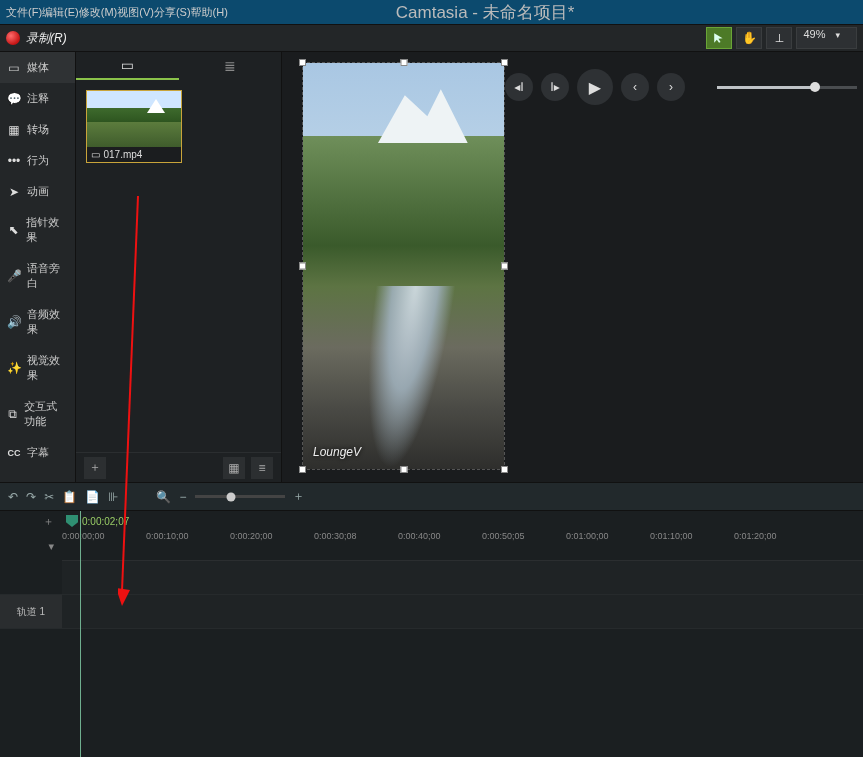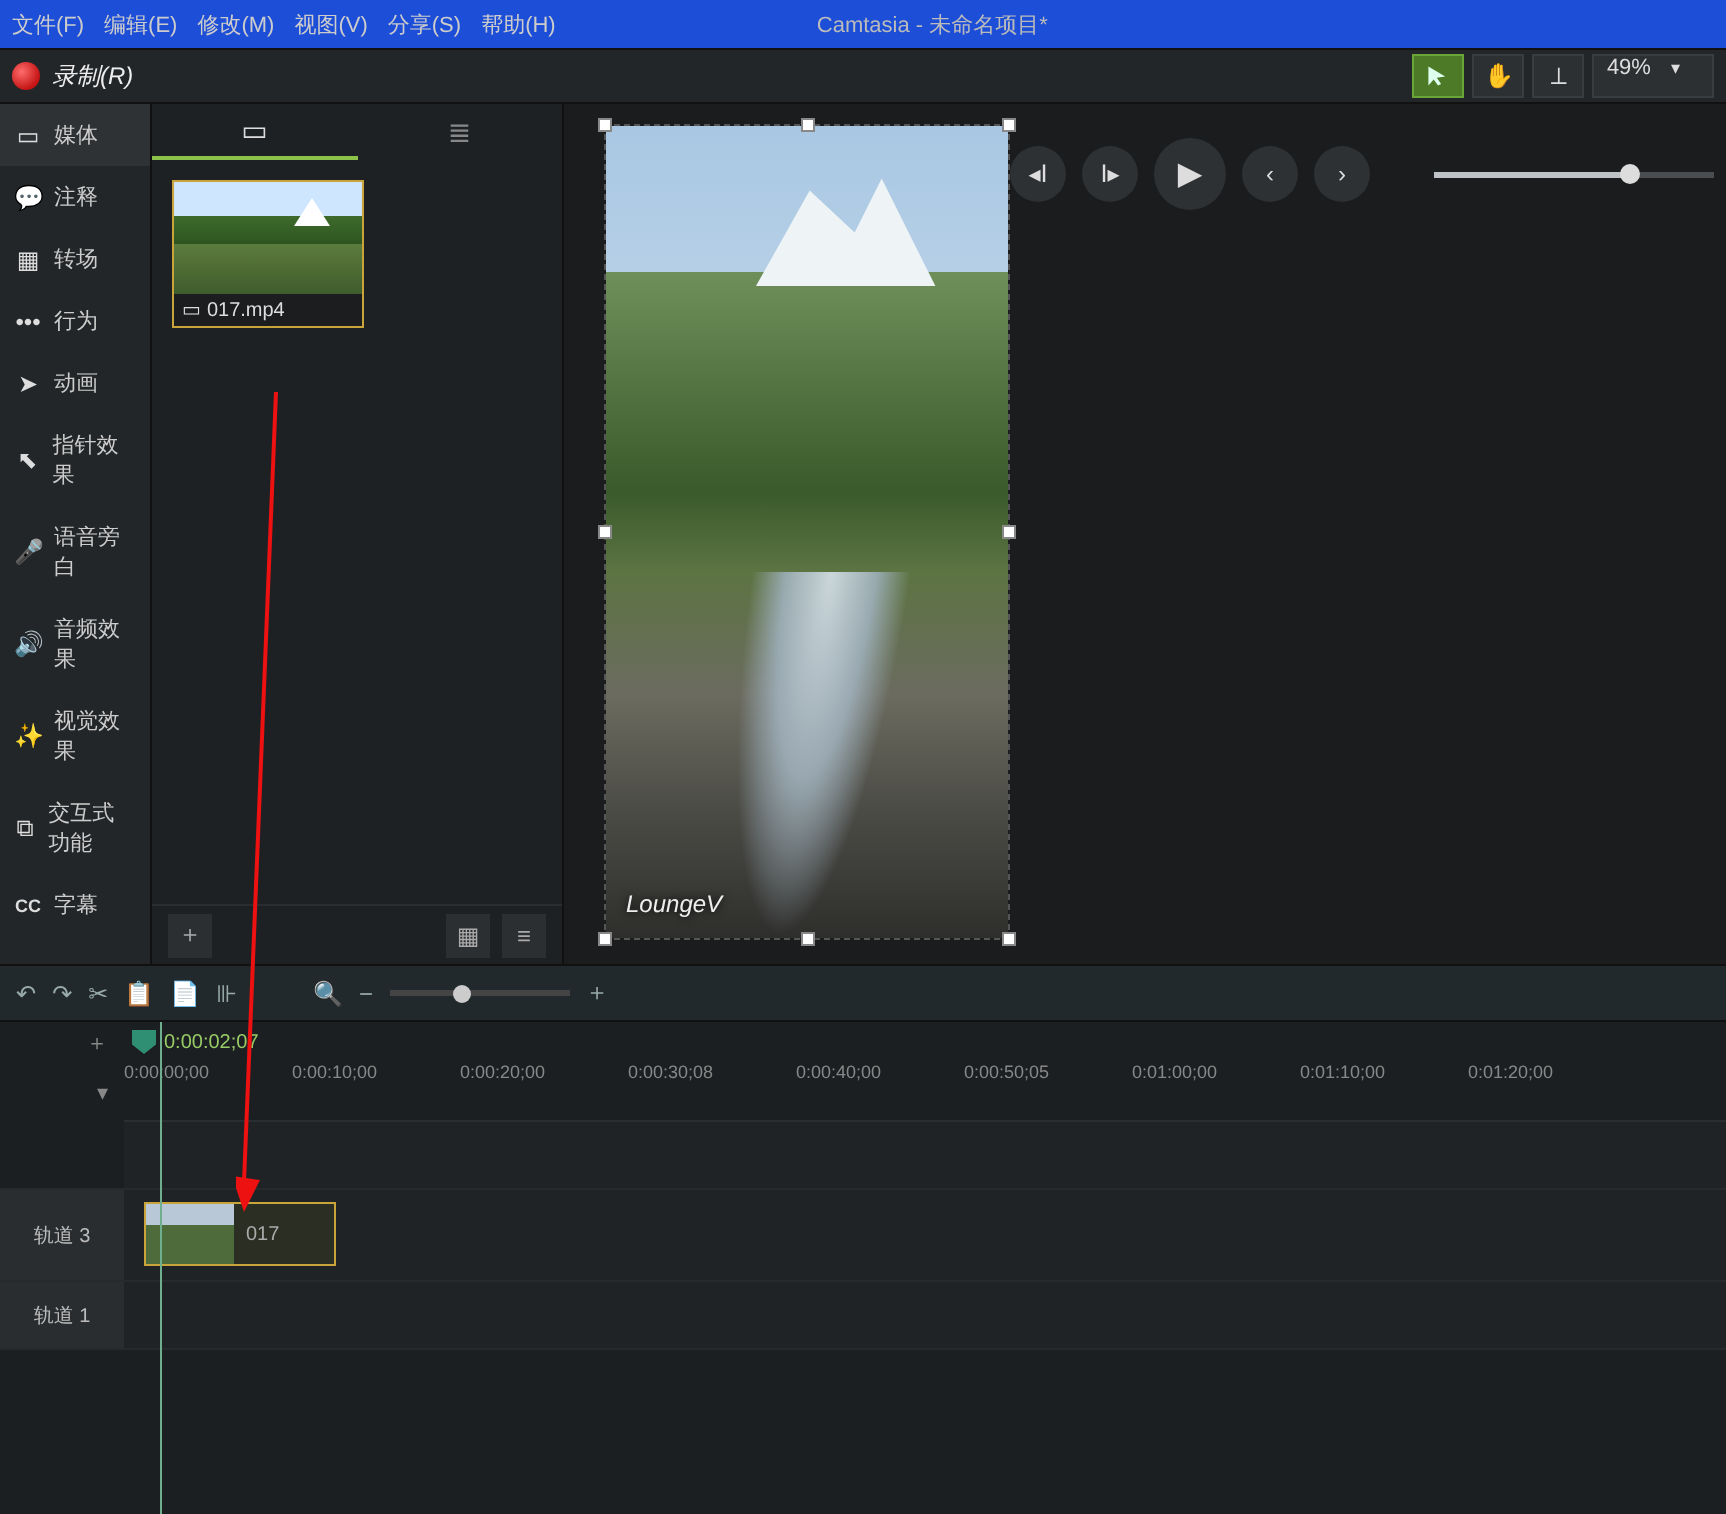--- a/index.html
+++ b/index.html
@@ -6,7 +6,7 @@
   body { background:#1a1c1e; width:863px; height:757px; overflow:hidden; color:#ccc; font-size:12px; position:relative;}
   
   
-  .menubar { display:flex; align-items:center; height:22px; background:#1d4ed8; padding:12px 6px; gap:10px;}
+  .menubar { display:flex; align-items:center; height:22px; background:#0c4a6e; padding:12px 6px; }
   .menubar .item { font-size:11px; color:#ccc; cursor:default;}
   .menubar .title { position:absolute; left:50%; transform:translateX(-20%); color:#bbb; font-size:11px;}
   

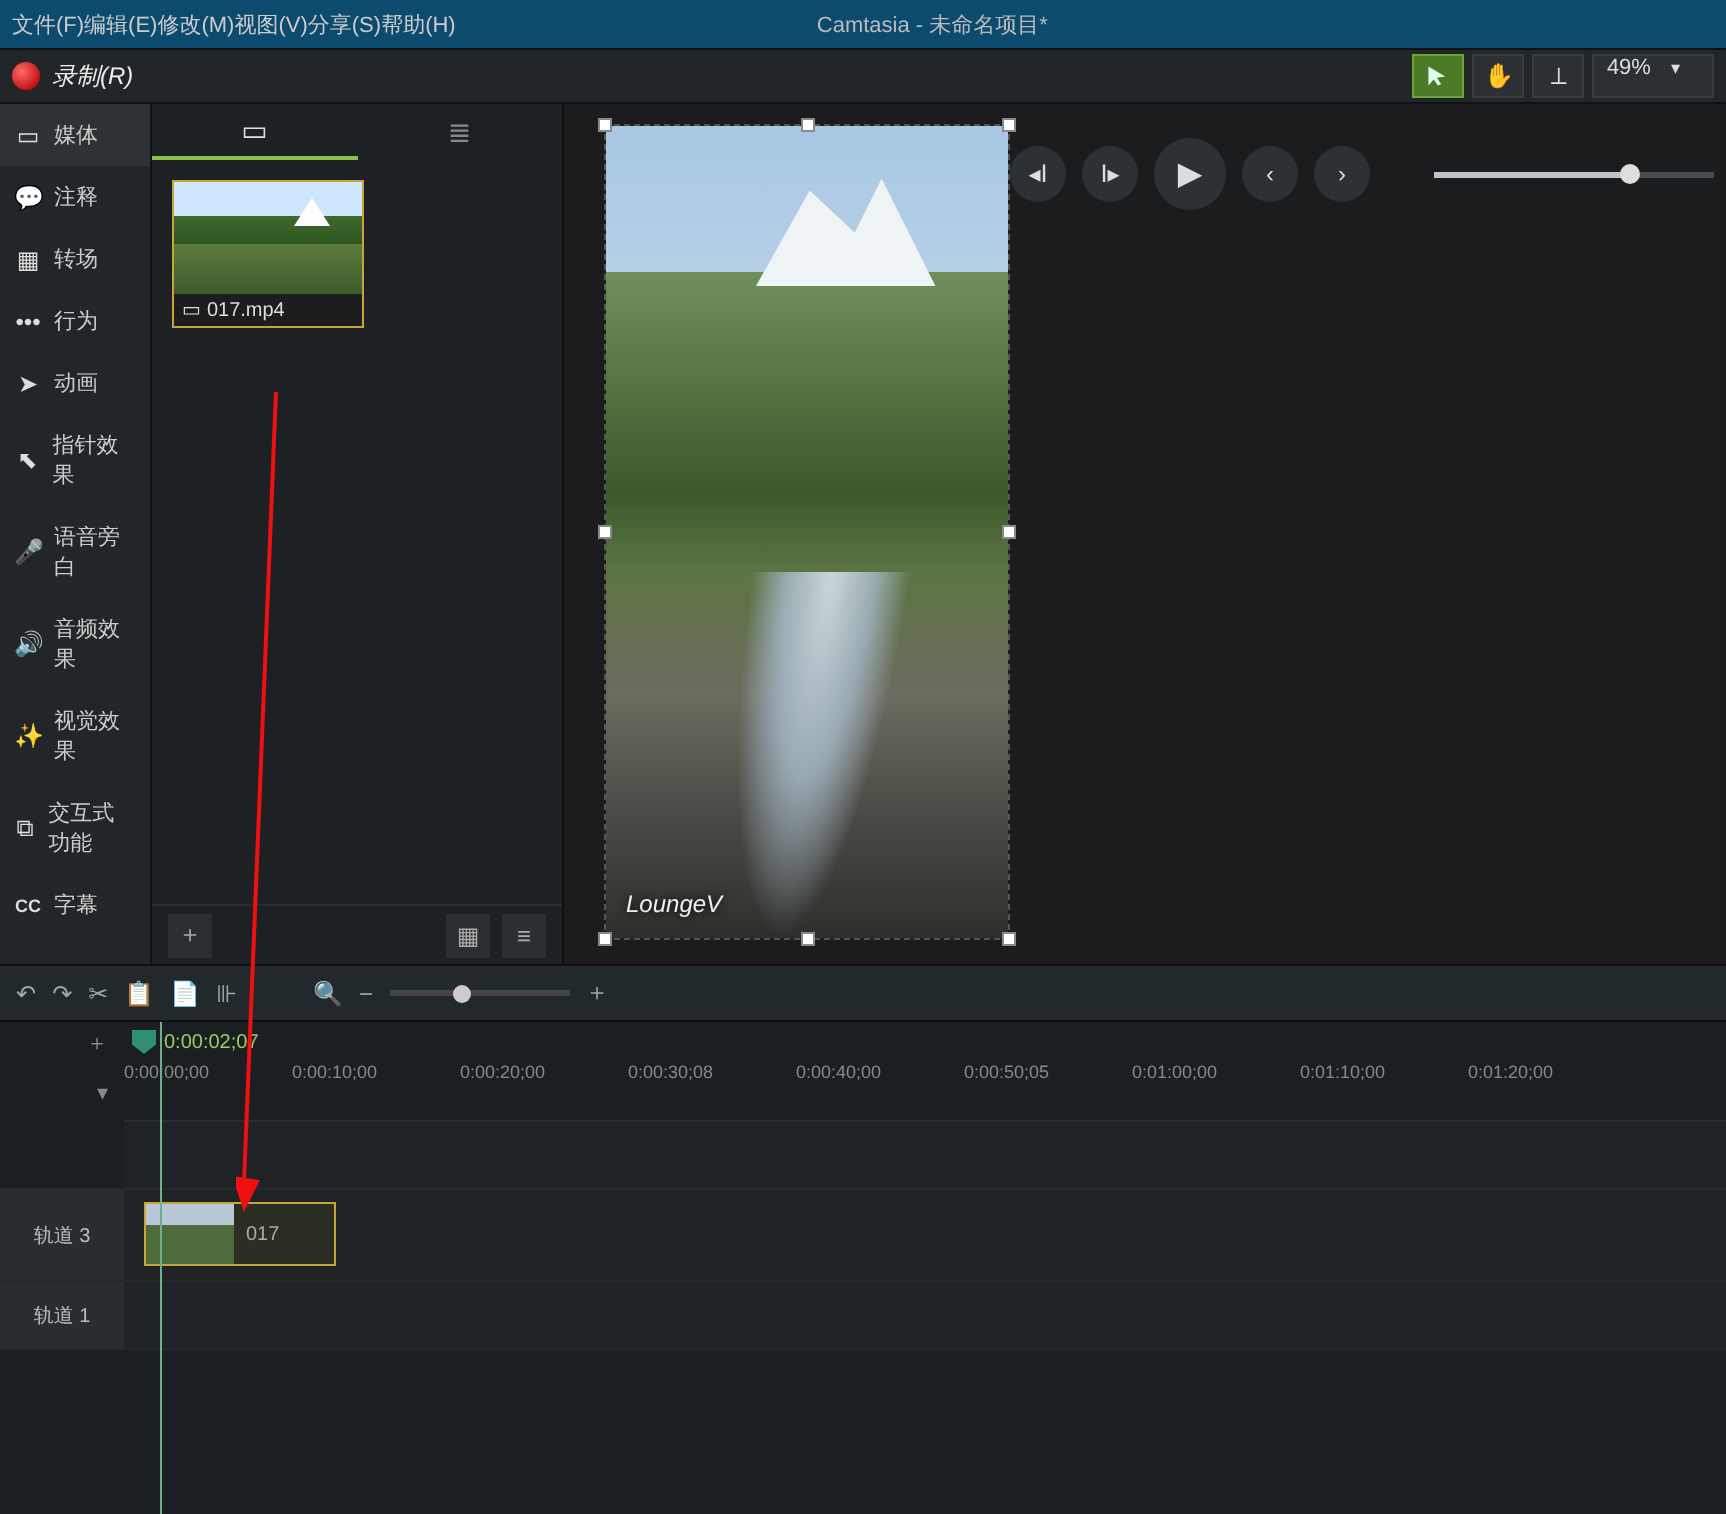--- a/index.html
+++ b/index.html
@@ -8,7 +8,7 @@
   
   .menubar { display:flex; align-items:center; height:22px; background:#0c4a6e; padding:12px 6px; }
   .menubar .item { font-size:11px; color:#ccc; cursor:default;}
-  .menubar .title { position:absolute; left:50%; transform:translateX(-20%); color:#bbb; font-size:11px;}
+  .menubar .title { position:absolute; left:50%; transform:translateX(-20%); color:#bbb; font-size:17px;}
   
   
   .topbar { display:flex; align-items:center; height:28px; background:#232628; border-top:1px solid #111; border-bottom:1px solid #111; padding:0 6px;}

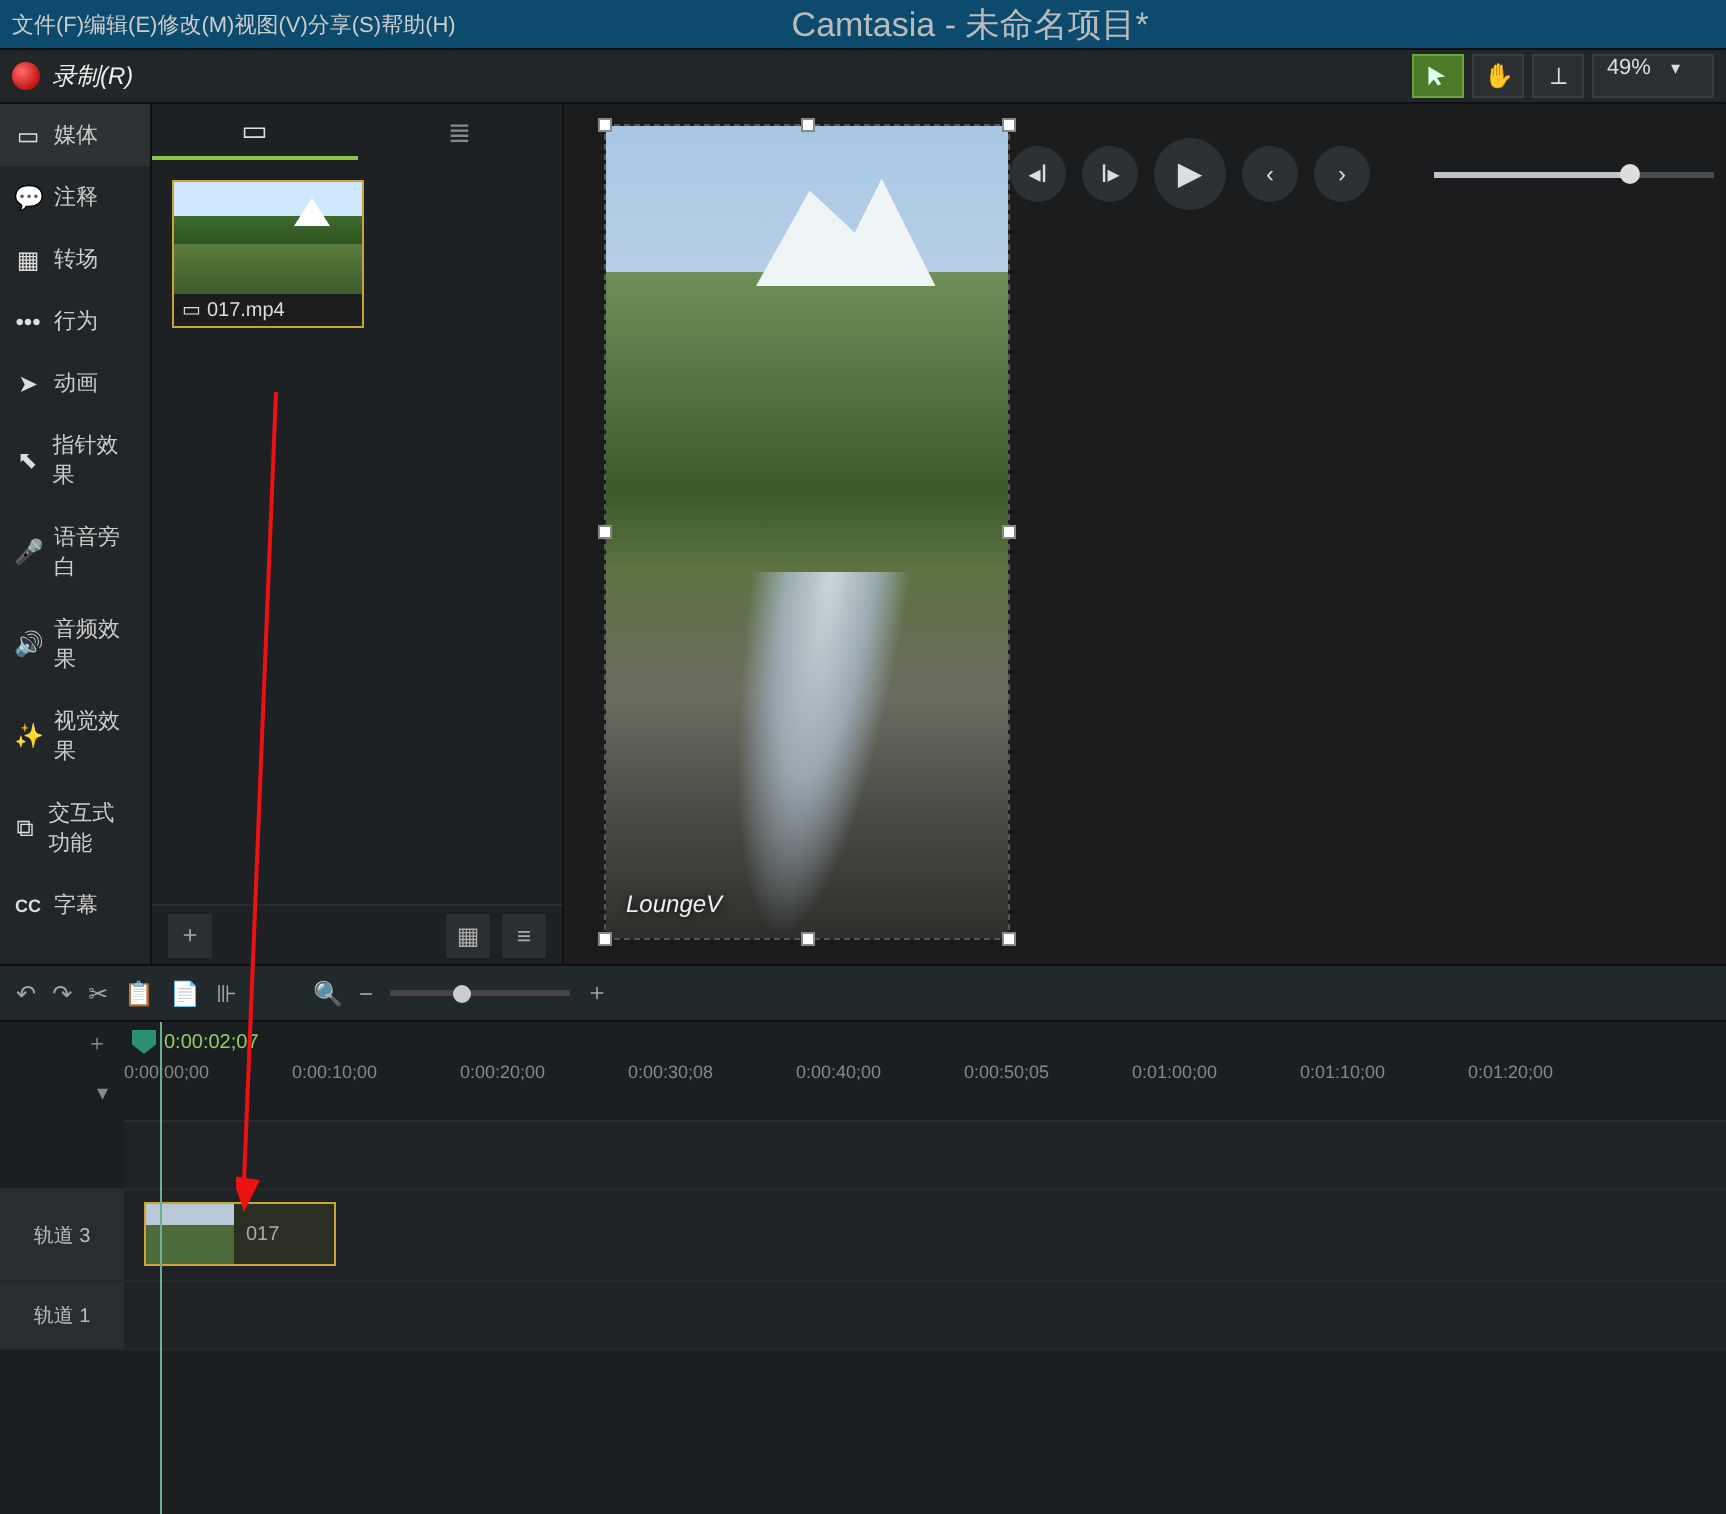--- a/index.html
+++ b/index.html
@@ -286,15 +286,6 @@
       <div class="trk-label" style="background:transparent"></div>
         <div class="trk-body"></div>
     </div>
-    <div class="track tall">
-      <div class="trk-label">轨道 3</div>
-      <div class="trk-body">
-        <div class="clip">
-          <div class="clip-thumb"></div>
-          <span class="clip-name">017</span>
-        </div>
-      </div>
-    </div>
     <div class="track">
       <div class="trk-label">轨道 1</div>
       <div class="trk-body"></div>

